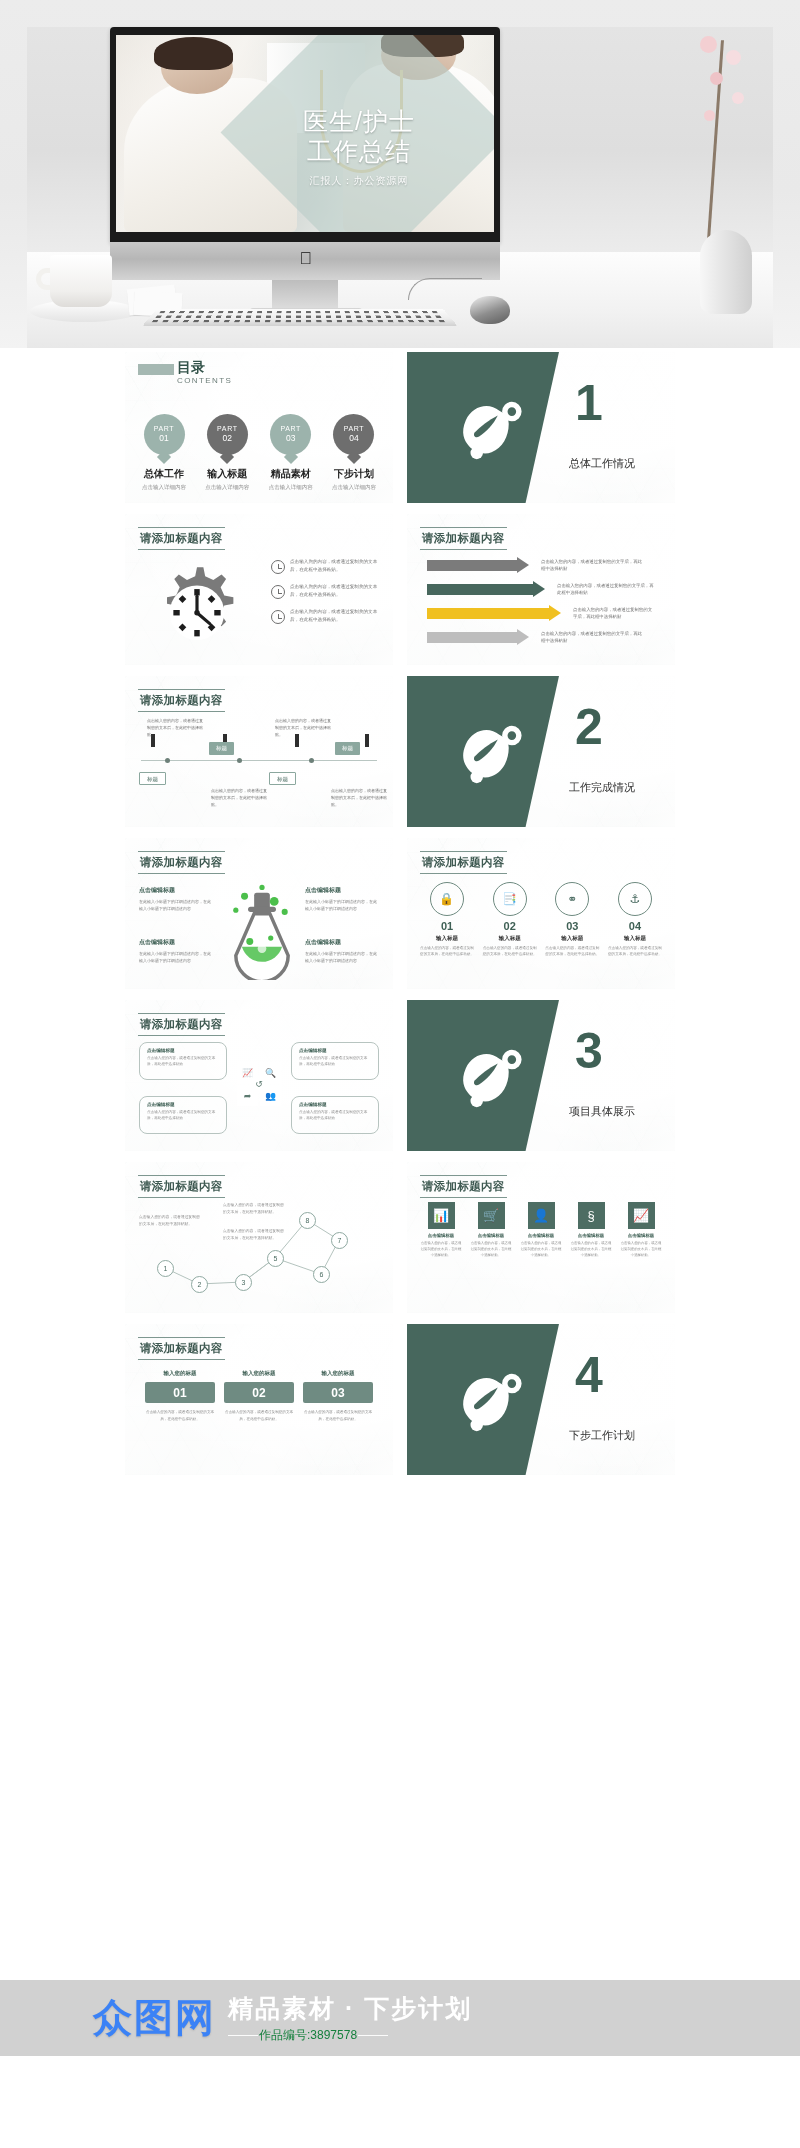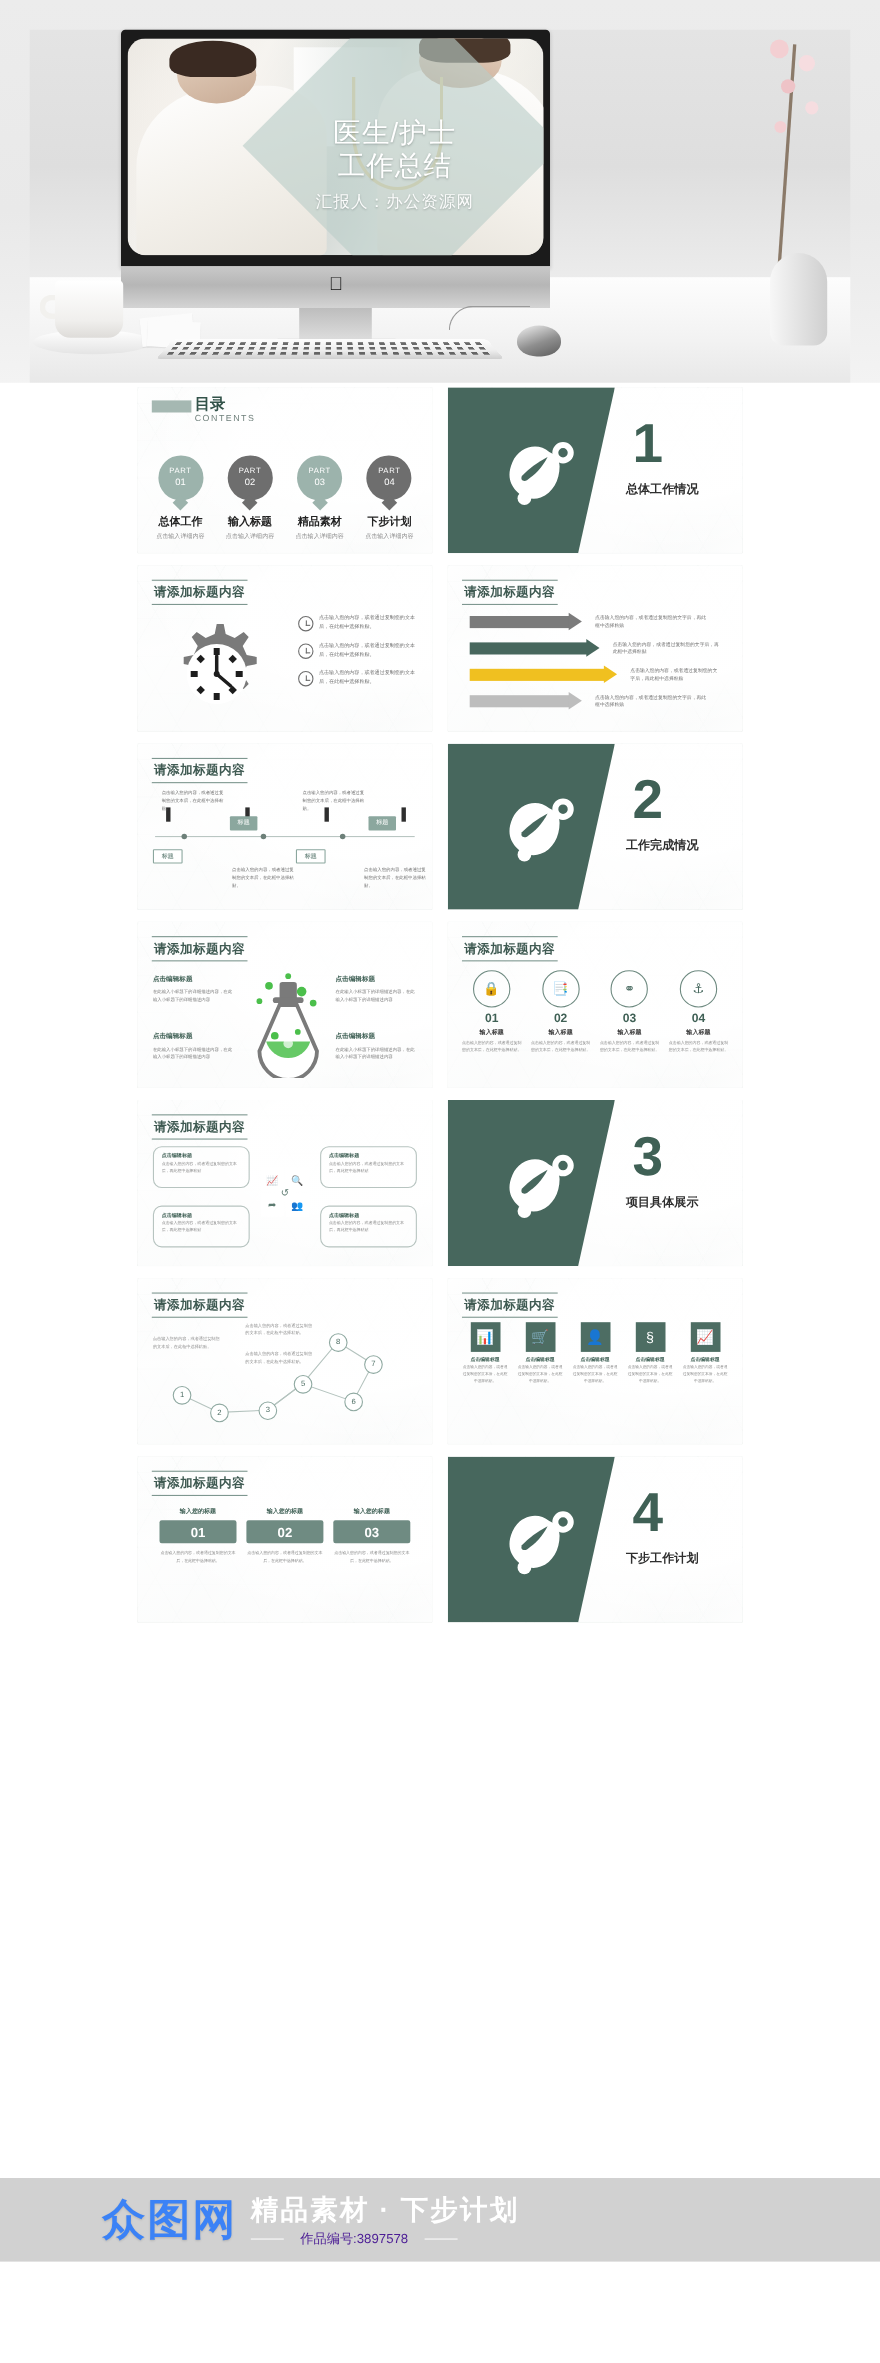--- a/index.html
+++ b/index.html
@@ -41,7 +41,6 @@
       radial-gradient(circle at 78% 36%, #f4f1ea 0%, rgba(244,241,234,0) 42%),
       linear-gradient(115deg,#e8e5df 0%,#f5f4f1 28%,#cfd6d3 52%,#f3f2ee 74%,#dcdcd8 100%);
     overflow:hidden;
-    border-radius:16px;
   }
   
   .fig{position:absolute;background:#fbfaf8;border-radius:40% 40% 8px 8px;}

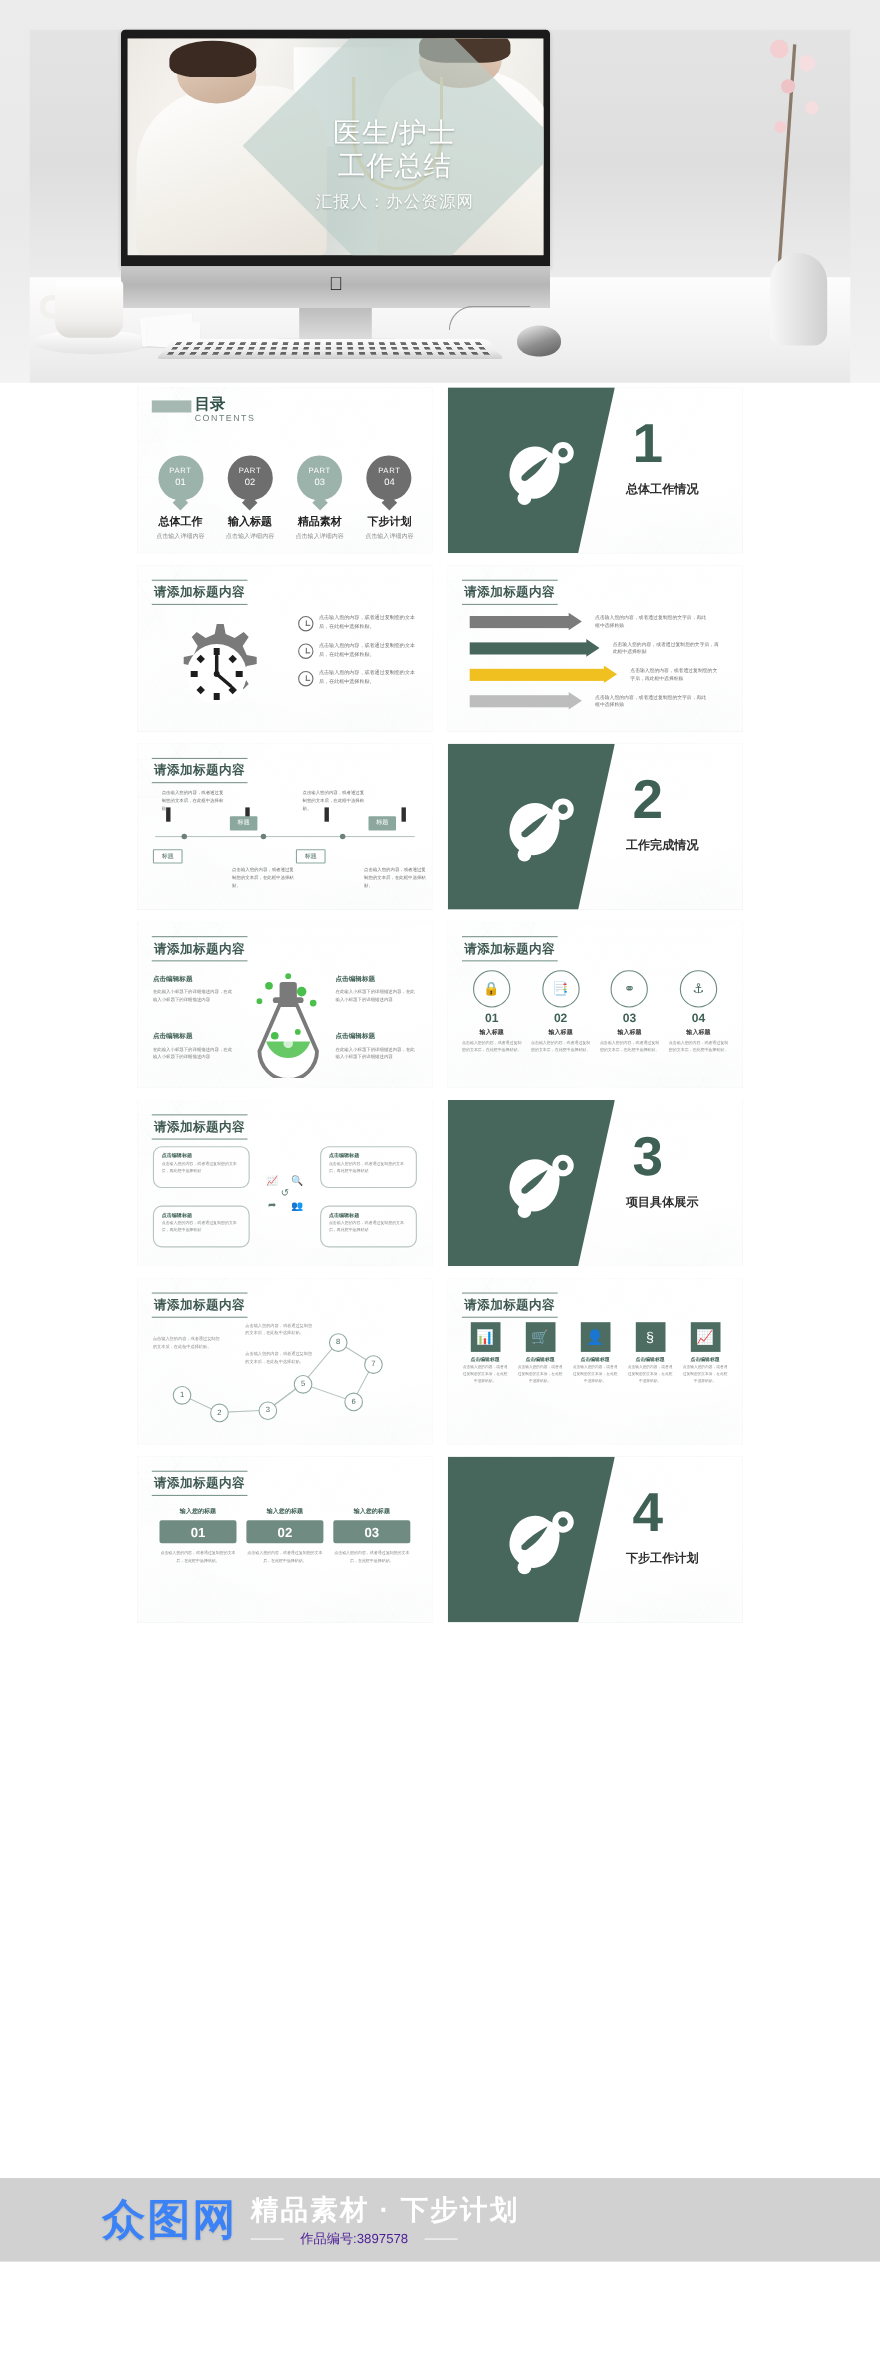--- a/index.html
+++ b/index.html
@@ -75,7 +75,7 @@
   }
   .diamond-txt .t1{font-size:25px;font-weight:400;letter-spacing:1px;}
   .diamond-txt .t2{font-size:25px;font-weight:400;letter-spacing:1px;}
-  .diamond-txt .t3{font-size:15px;margin-top:9px;letter-spacing:1px;opacity:.92;}
+  .diamond-txt .t3{font-size:10px;margin-top:9px;letter-spacing:1px;opacity:.92;}
 
   .mon-chin{
     position:absolute;left:110px;top:242px;width:390px;height:38px;

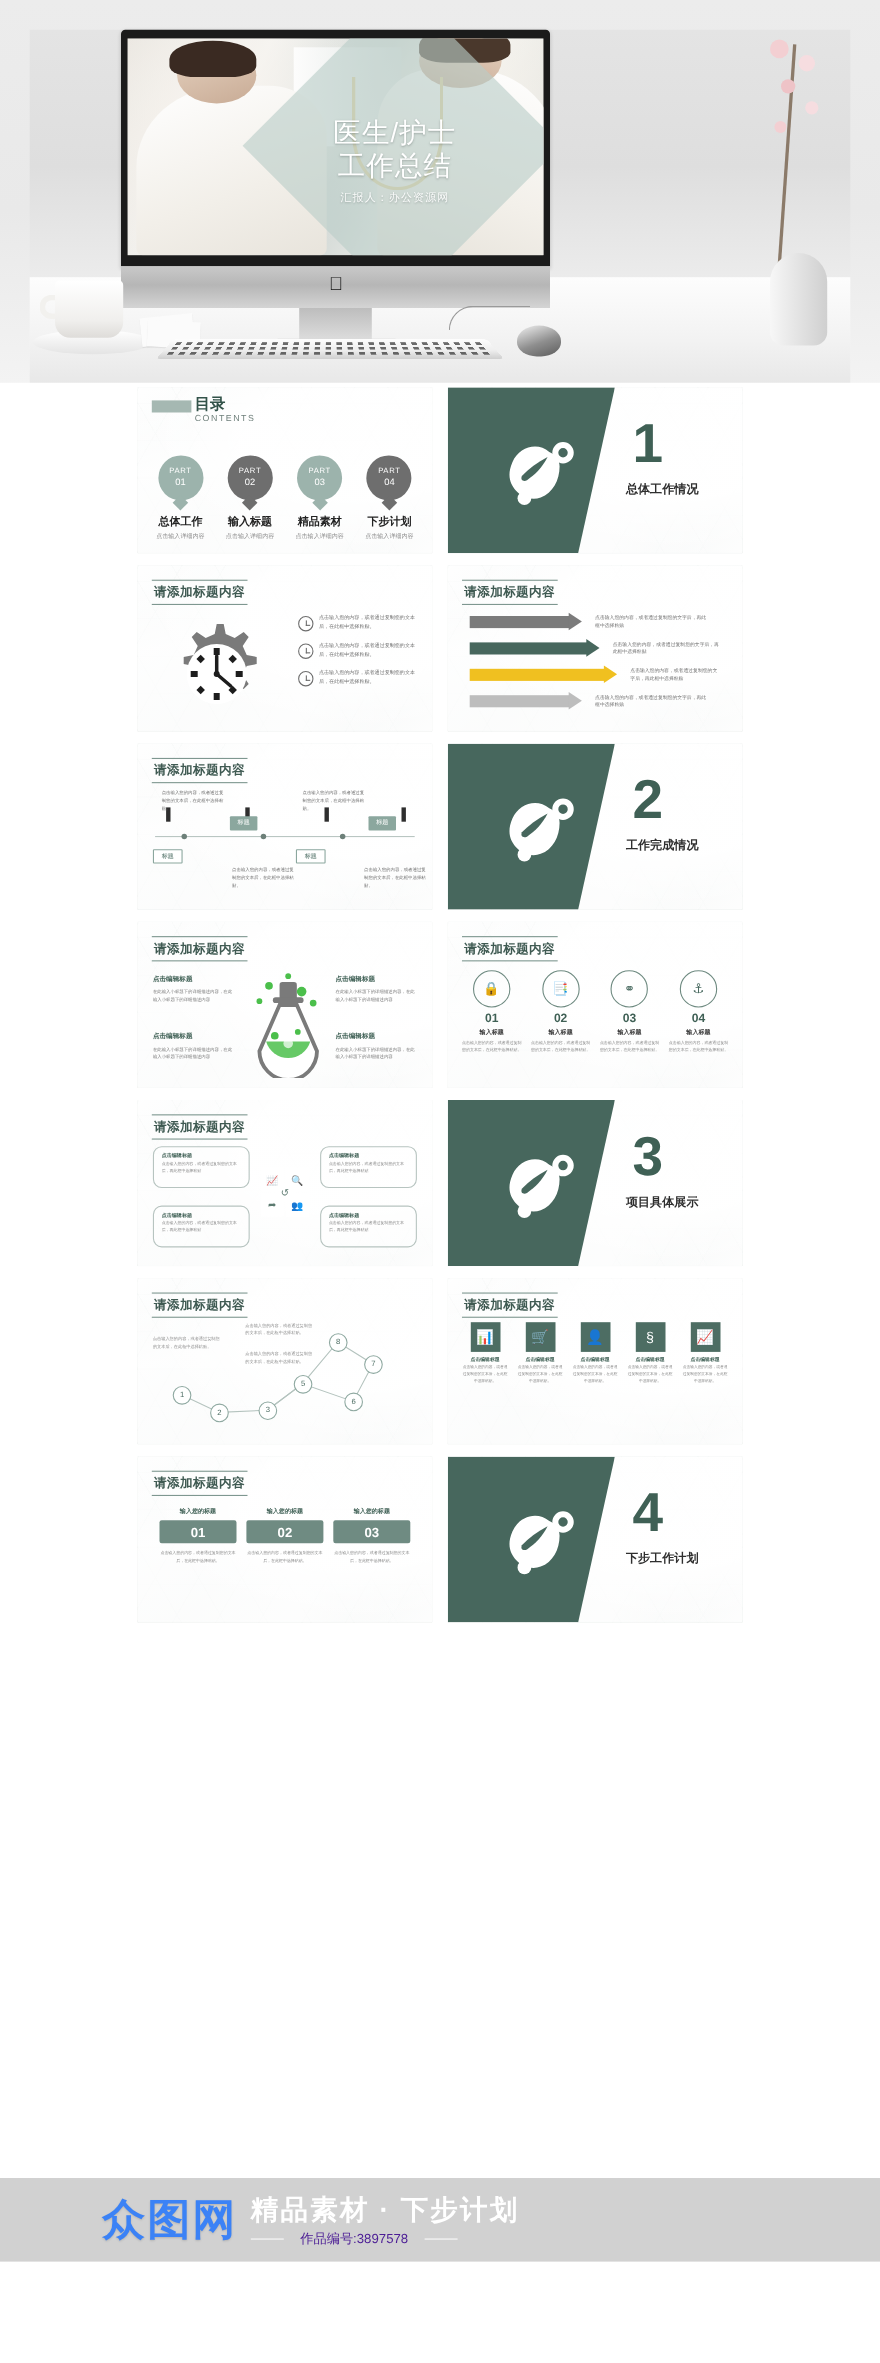--- a/index.html
+++ b/index.html
@@ -208,7 +208,7 @@
     position:absolute;left:168px;top:26px;font-size:50px;font-weight:700;
     color:#3f6055;line-height:1;
   }
-  .div-label{position:absolute;left:162px;top:85px;font-size:11px;font-weight:700;color:#2f2f2f;}
+  .div-label{position:absolute;left:162px;top:104px;font-size:11px;font-weight:400;color:#2f2f2f;}
 
   
   .gear-wrap{position:absolute;left:14px;top:46px;width:116px;height:100px;}

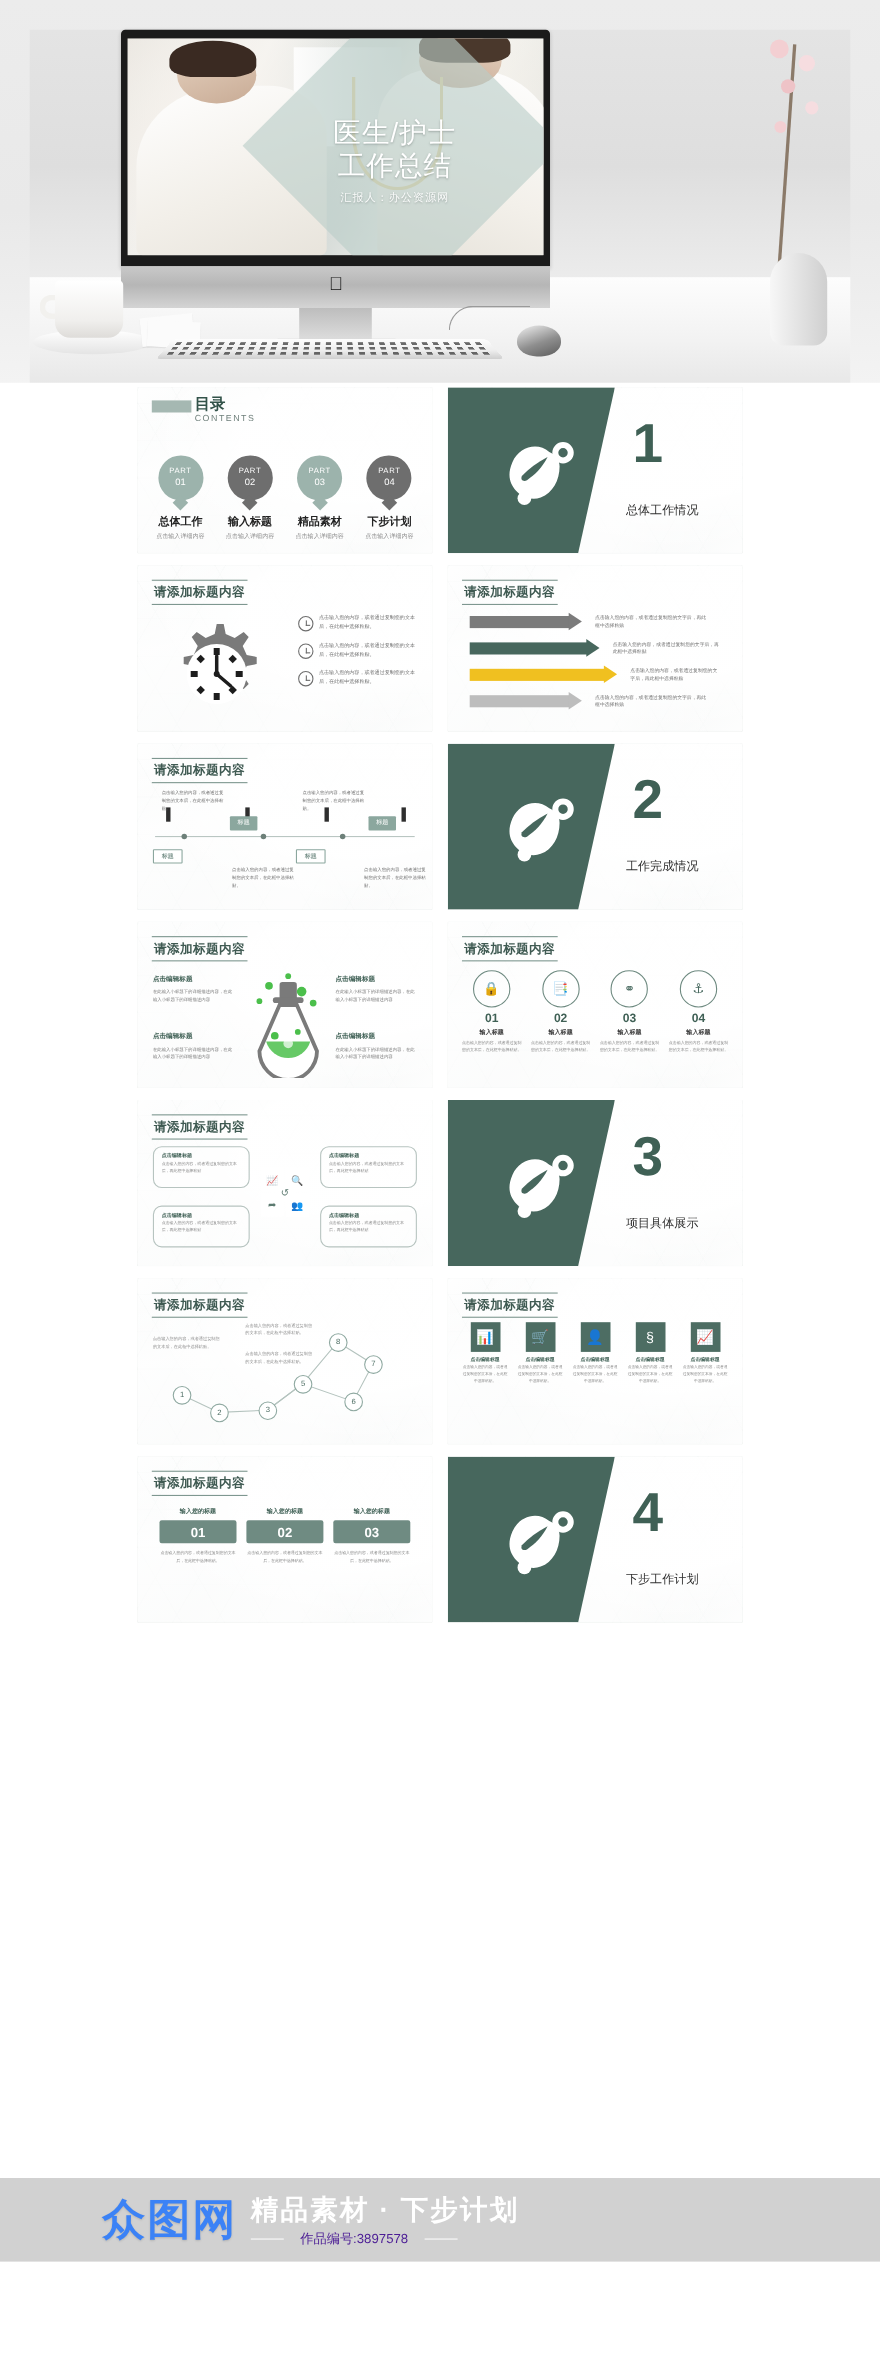--- a/index.html
+++ b/index.html
@@ -296,7 +296,7 @@
   }
   .wm-right{margin-left:12px;}
   .wm-t1{font-size:25px;font-weight:700;color:#fff;letter-spacing:2px;}
-  .wm-t2{font-size:12px;color:#4c1d95;margin-top:2px;display:flex;align-items:center;gap:15px;}
+  .wm-t2{font-size:12px;color:#15803d;margin-top:2px;display:flex;align-items:center;gap:1px;}
   .wm-dash{display:inline-block;width:30px;height:1.5px;background:#fff;opacity:.9;}
 </style>
 </head>

